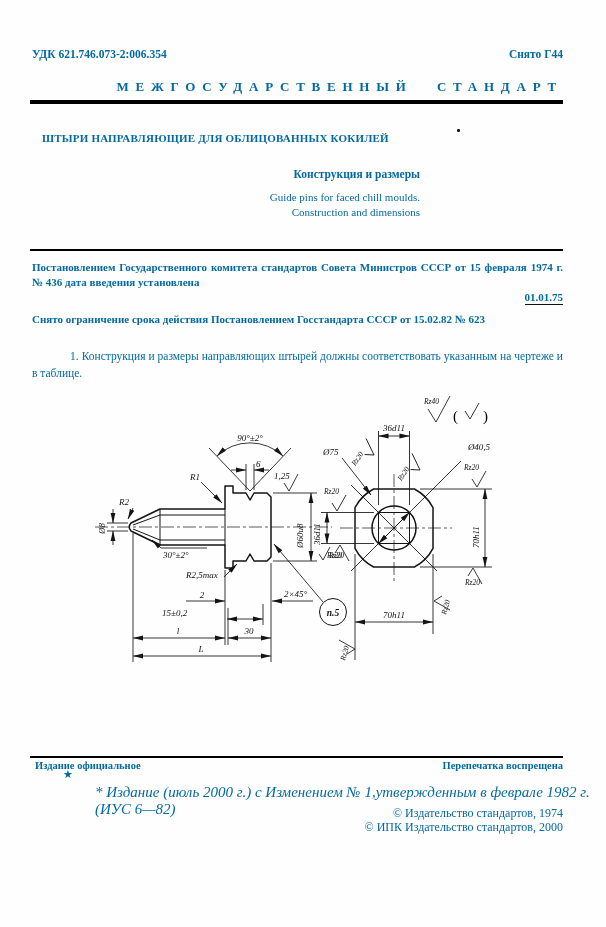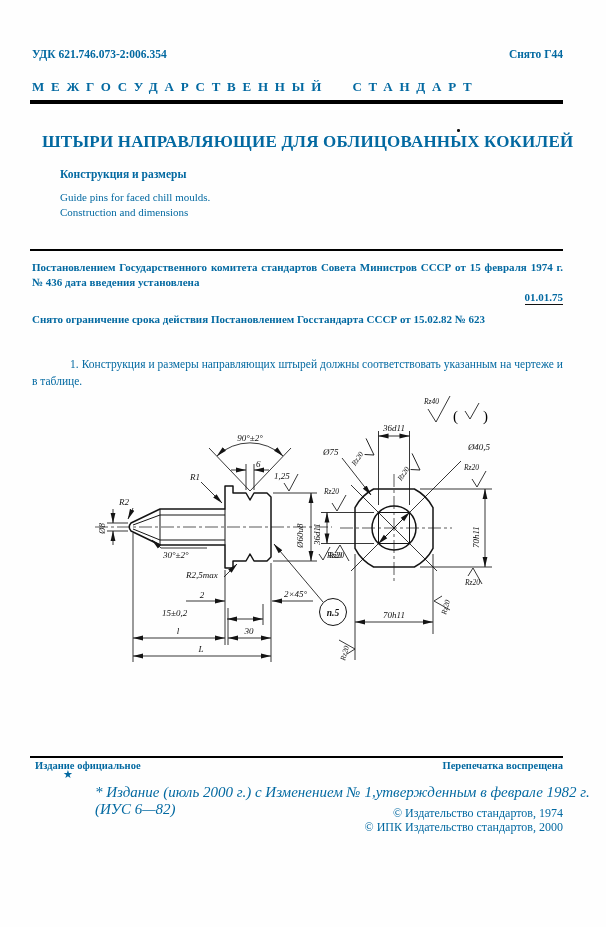--- a/index.html
+++ b/index.html
@@ -9,7 +9,7 @@
   .b{font-weight:bold;}
   .i{font-style:italic;}
   .rule{position:absolute;background:#000;}
-  .ctr{text-align:left;}
+  .ctr{text-align:right;}
   .just{text-align:justify;}
   #udk{left:32px;top:48px;font-size:11.5px;}
   #group{right:43px;top:48px;font-size:11.5px;}

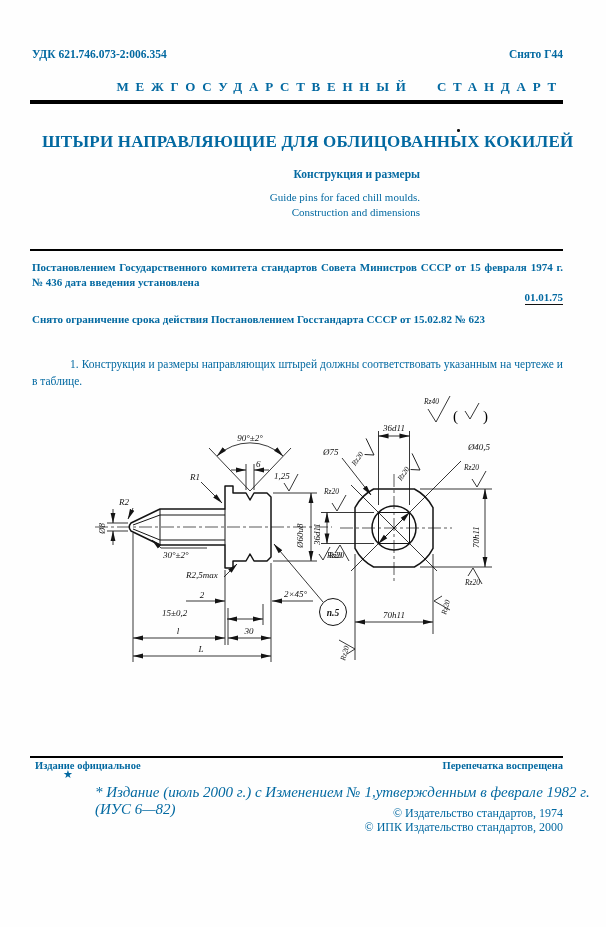--- a/index.html
+++ b/index.html
@@ -15,7 +15,7 @@
   #group{right:43px;top:48px;font-size:11.5px;}
   #mezh{left:32px;top:79px;width:531px;font-size:13px;letter-spacing:0.52em;word-spacing:1.1em;white-space:nowrap;}
   #rule1{left:30px;top:100px;width:533px;height:3.5px;}
-  #title{left:42px;top:132px;font-size:17px;letter-spacing:0.2px;text-align:right;}
+  #title{left:42px;top:132px;font-size:11px;letter-spacing:0.2px;text-align:right;}
   #titledot{left:457px;top:129px;width:2.5px;height:2.5px;background:#111;border-radius:50%;}
   #subtitle{left:60px;top:168px;width:360px;font-size:11.5px;}
   #en1{left:60px;top:191px;width:360px;font-size:11px;}

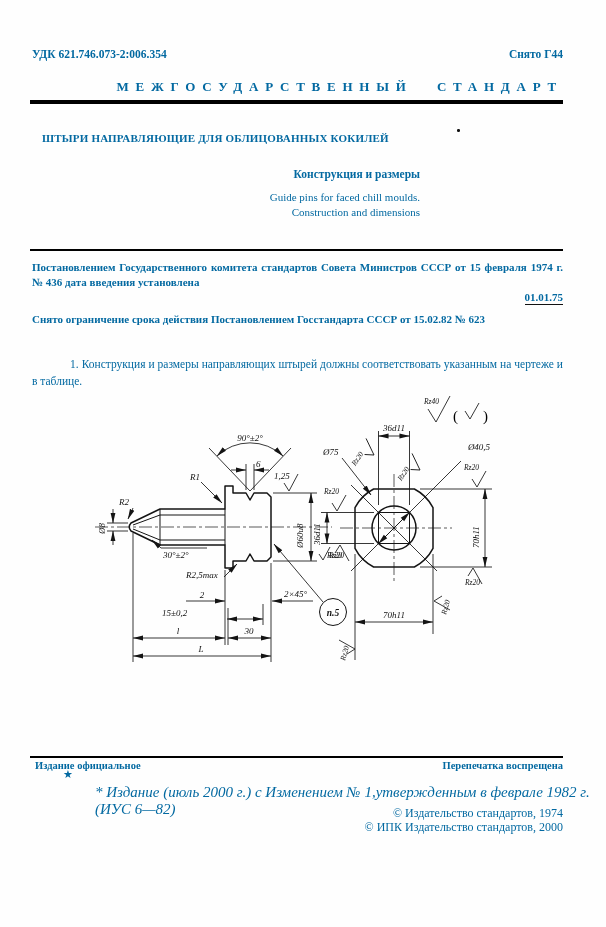--- a/index.html
+++ b/index.html
@@ -25,7 +25,7 @@
   #decree{left:32px;top:260px;width:531px;font-size:11px;line-height:14.5px;}
   #date{right:43px;top:291px;font-size:11px;border-bottom:1px solid #111;padding-bottom:1px;}
   #limit{left:32px;top:313px;width:531px;font-size:11px;}
-  #para1{left:32px;top:356px;width:531px;font-size:11.5px;line-height:16.5px;text-indent:38px;}
+  #para1{left:32px;top:348px;width:531px;font-size:11.5px;line-height:16.5px;text-indent:38px;}
   #rule3{left:30px;top:756px;width:533px;height:1.5px;}
   #edition{left:35px;top:760px;font-size:10.5px;font-family:Liberation Serif, serif;}
   #reprint{right:43px;top:760px;font-size:10.5px;}

